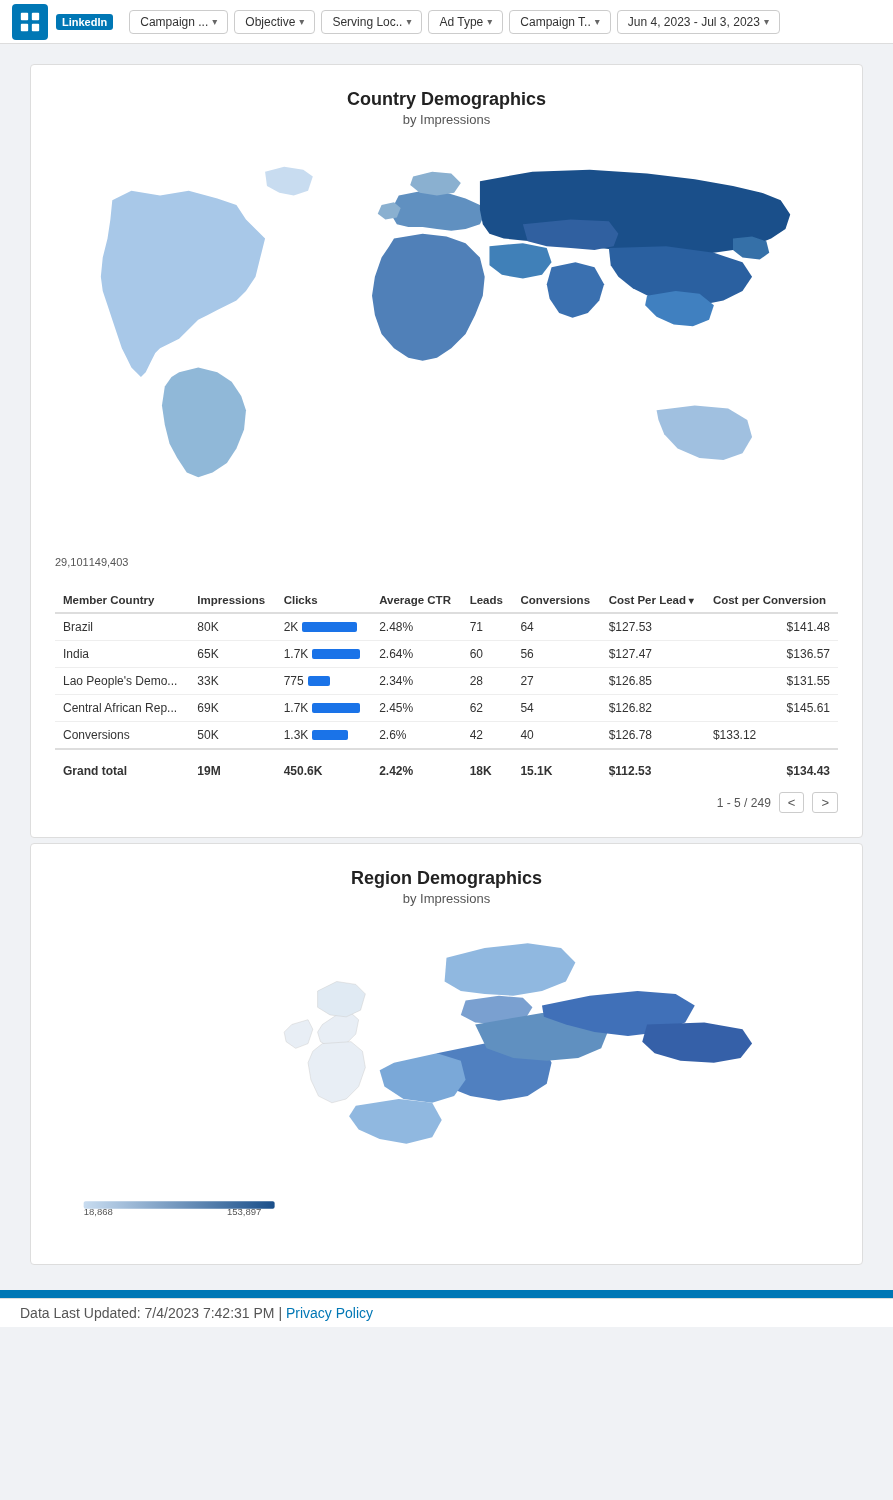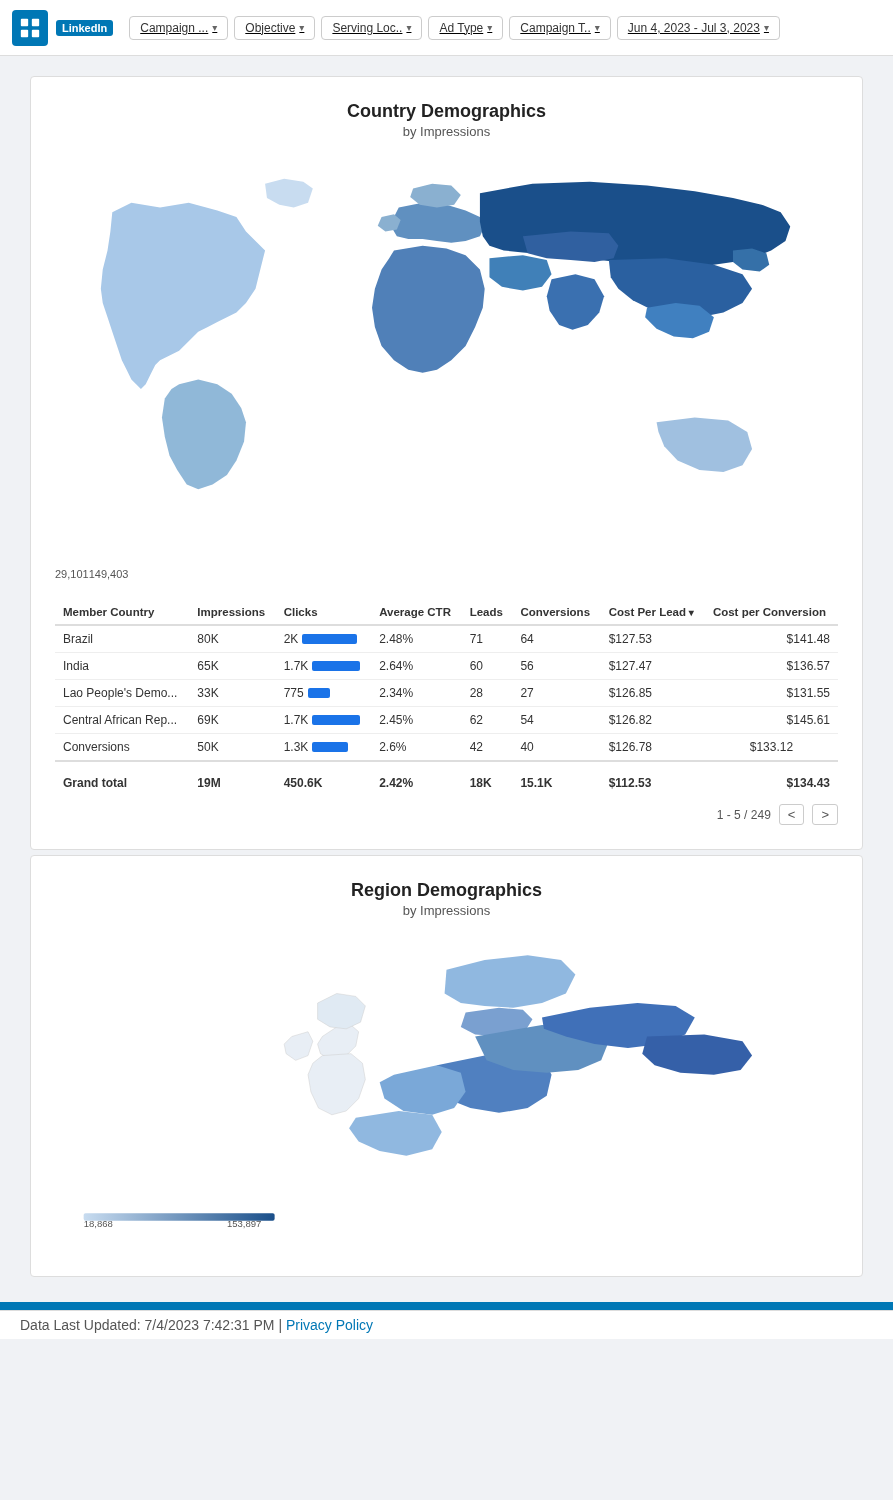--- a/index.html
+++ b/index.html
@@ -12,7 +12,7 @@
       display: flex;
       align-items: center;
       padding: 0 12px;
-      height: 56px;
+      height: 44px;
       gap: 8px;
     }
     .logo-box {

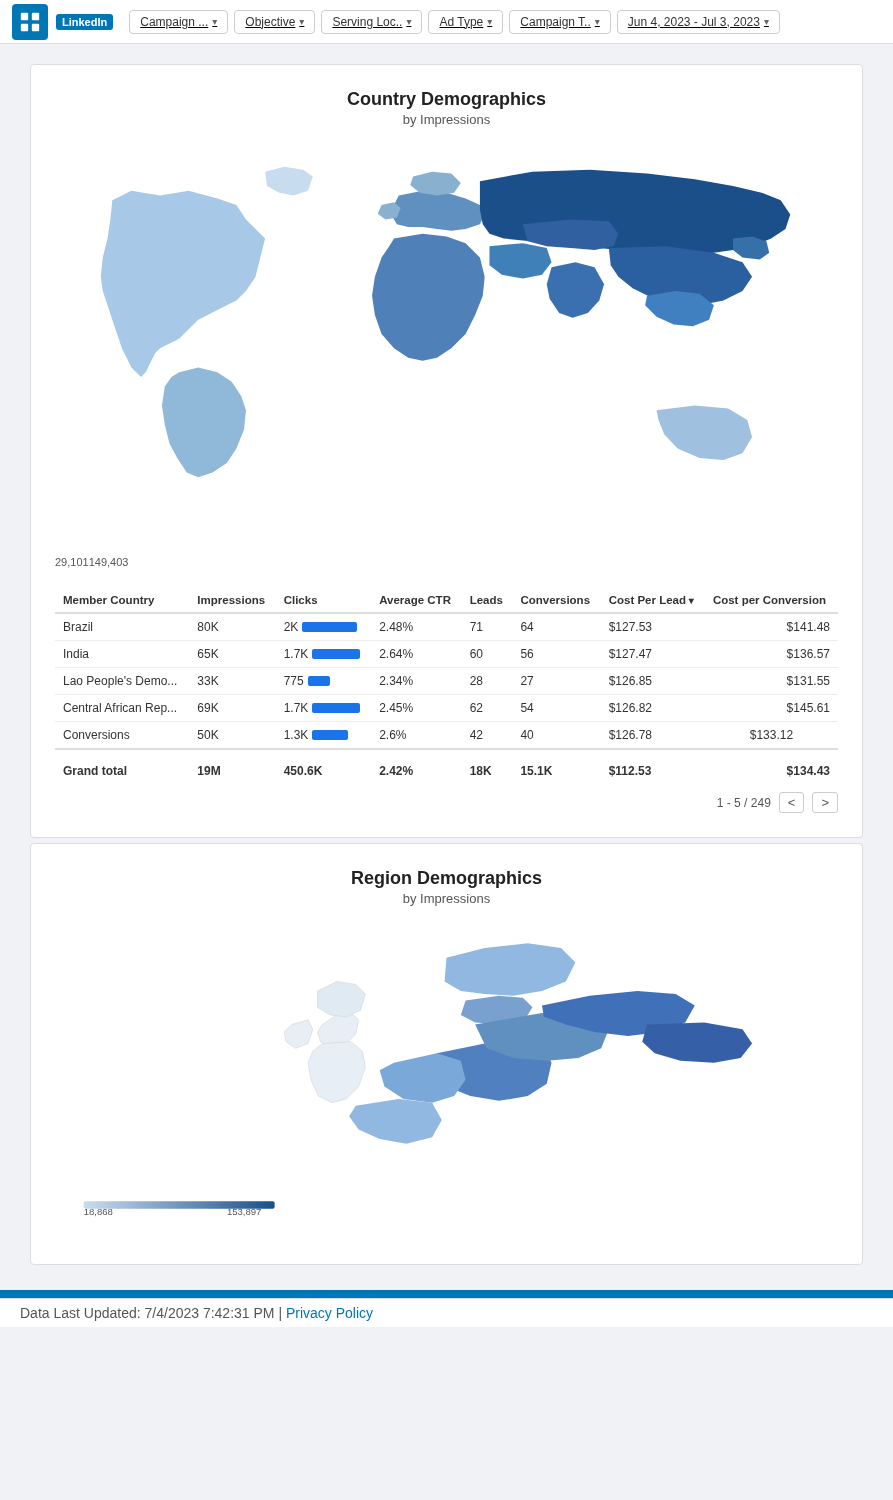--- a/index.html
+++ b/index.html
@@ -193,7 +193,7 @@
   </div>
   <span class="linkedin-badge">LinkedIn</span>
 
-  <div id="filters-container" style="display:flex;gap:6px;flex-wrap:wrap;align-items:center;text-decoration:underline;">
+  <div id="filters-container" style="display:flex;gap:6px;flex-wrap:wrap;align-items:center;">
       <button class="filter-btn">
         <span>Campaign ...</span>
         <span class="caret">▾</span>

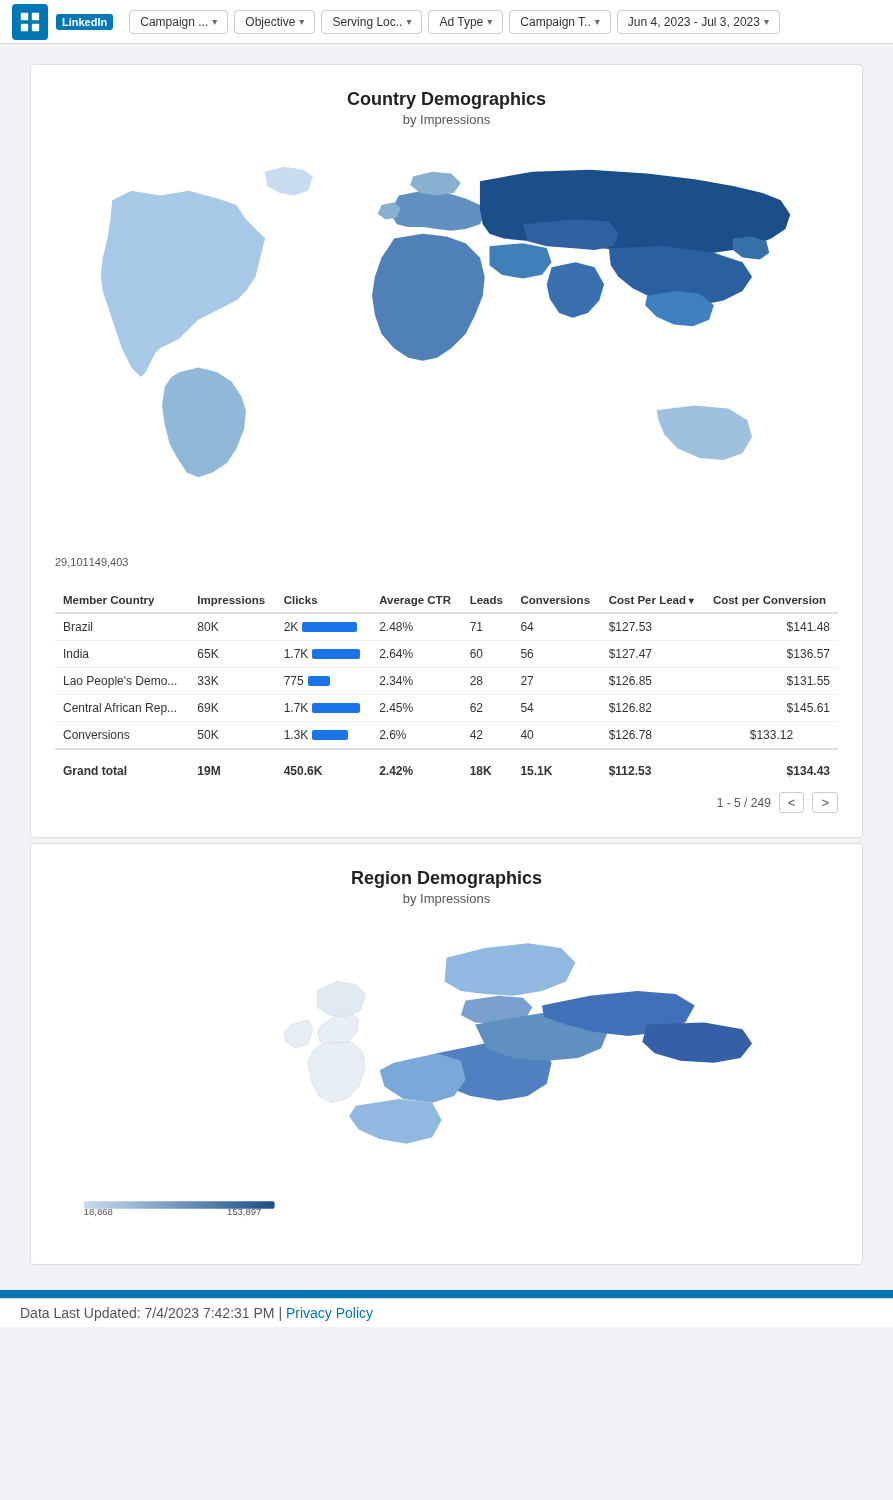--- a/index.html
+++ b/index.html
@@ -356,7 +356,7 @@
             <td>42</td>
             <td>40</td>
             <td>$126.78</td>
-            <td style="text-align: center;">$133.12</td>
+            <td style="text-align: left;">$133.12</td>
           </tr>
         </tbody>
       <tfoot>

